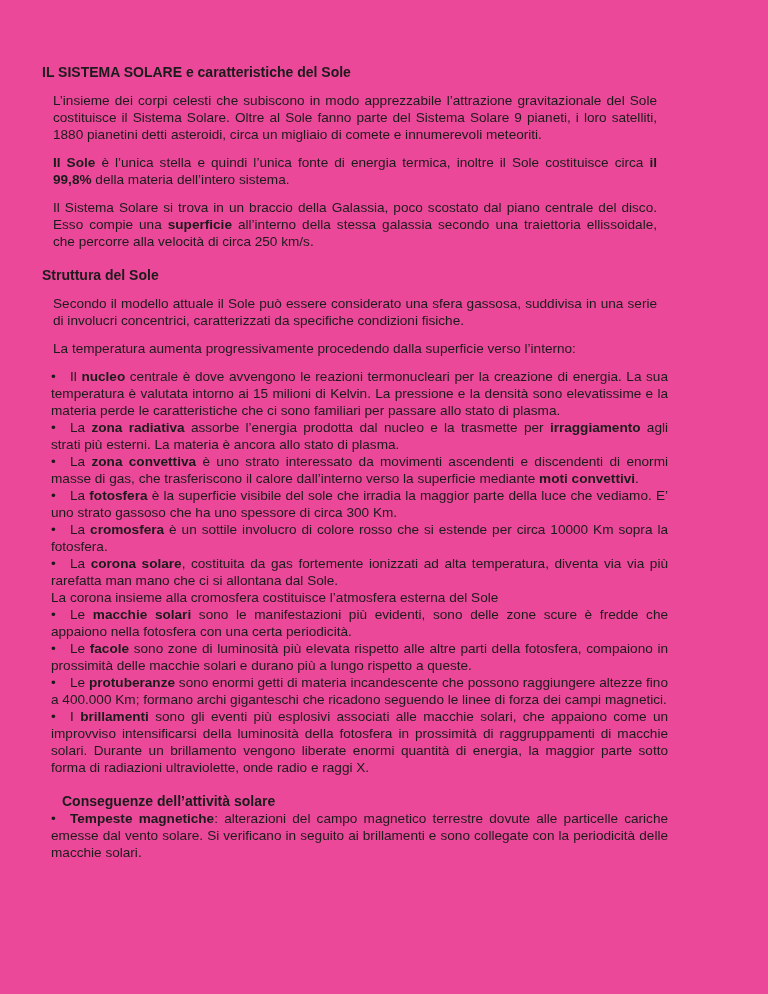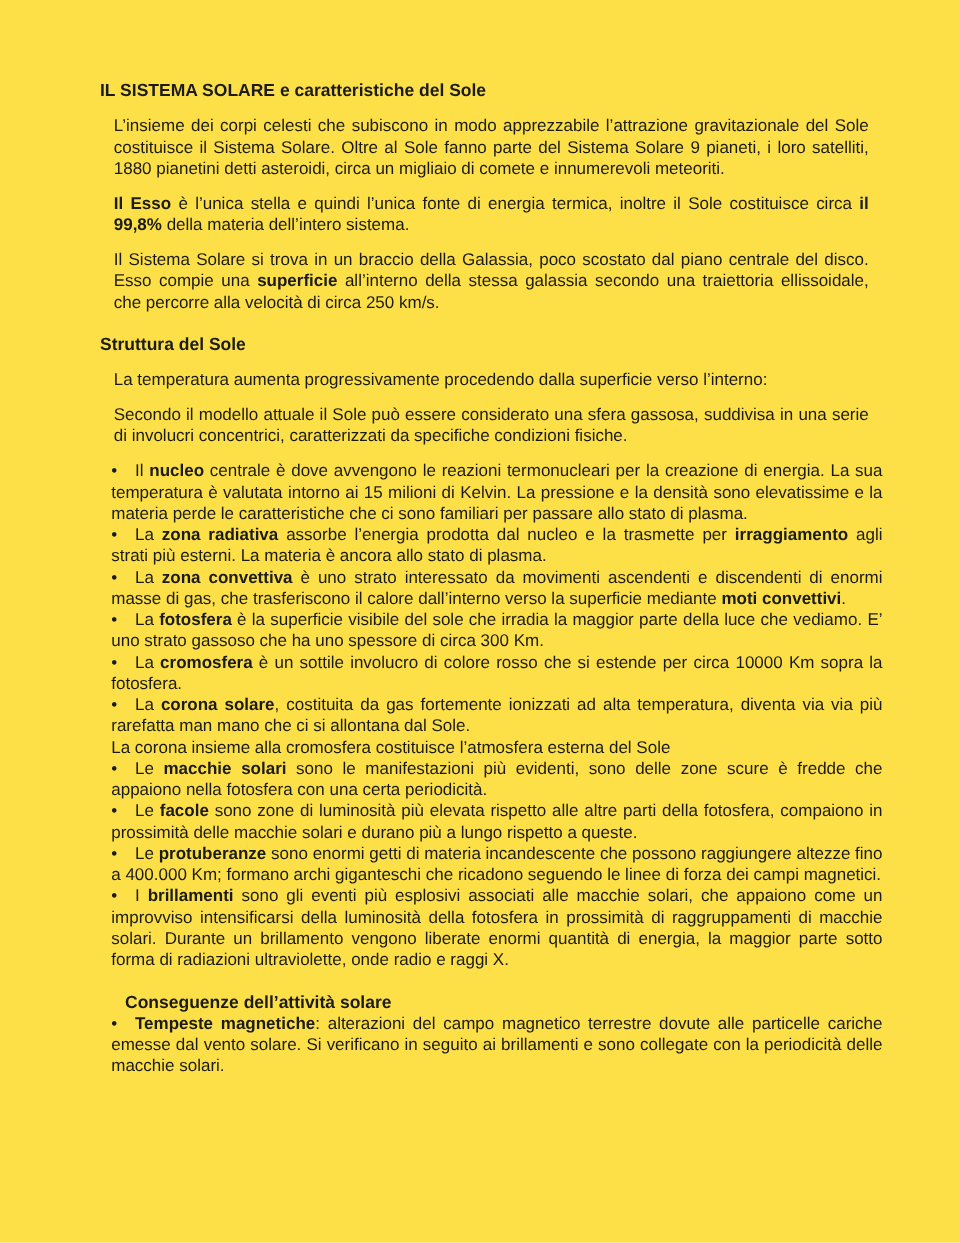--- a/index.html
+++ b/index.html
@@ -11,8 +11,8 @@
   .page {
     box-sizing: border-box;
     width: 768px; height: 994px;
-    padding: 64px 70px 0 80px;
-    background: #fde047;
+    padding: 64px 70px 0 42px;
+    background: #ec4899;
     color: #1b1b1b;
     font-size: 13.6px;
     line-height: 17px;

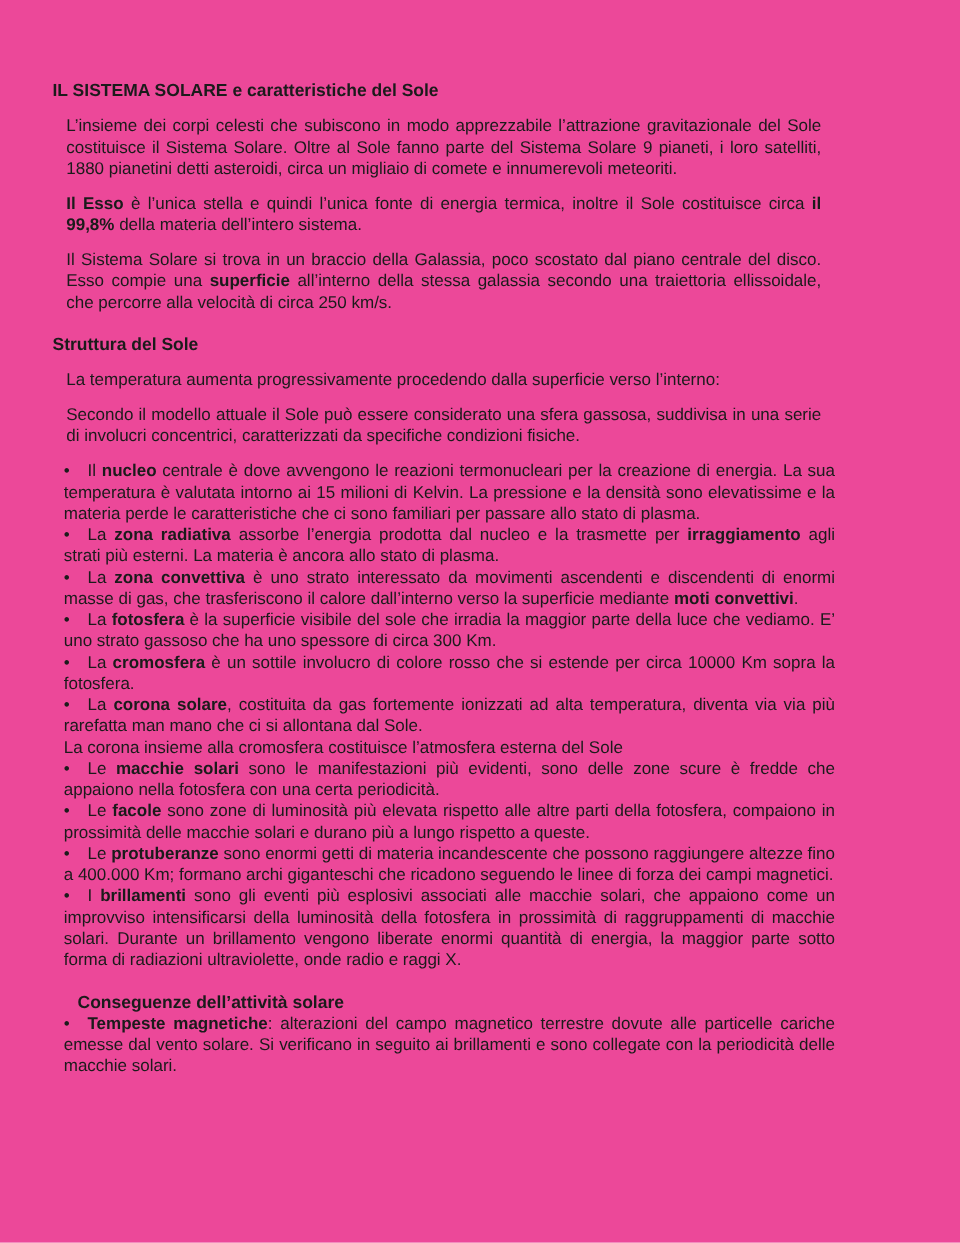--- a/index.html
+++ b/index.html
@@ -53,7 +53,7 @@
   <div class="doc">
       <div class="heading"><span class="b">IL SISTEMA SOLARE e caratteristiche del Sole</span></div>
       <p class="para"><span>L’insieme dei corpi celesti che subiscono in modo apprezzabile l’attrazione gravitazionale del Sole costituisce il Sistema Solare. Oltre al Sole fanno parte del Sistema Solare 9 pianeti, i loro satelliti, 1880 pianetini detti asteroidi, circa un migliaio di comete e innumerevoli meteoriti.</span></p>
-      <p class="para"><span class="b">Il Esso</span><span> è l’unica stella e quindi l’unica fonte di energia termica, inoltre il Sole costituisce circa </span><span class="b">il 99,8%</span><span> della materia dell’intero sistema.</span></p>
+      <p class="para"><span class="b">Il Sole</span><span> è l’unica stella e quindi l’unica fonte di energia termica, inoltre il Sole costituisce circa </span><span class="b">il 99,8%</span><span> della materia dell’intero sistema.</span></p>
       <p class="para"><span>Il Sistema Solare si trova in un braccio della Galassia, poco scostato dal piano centrale del disco. Esso compie una </span><span class="b">superficie</span><span> all’interno della stessa galassia secondo una traiettoria ellissoidale, che percorre alla velocità di circa 250 km/s.</span></p>
       <div class="heading spaced"><span class="b">Struttura del Sole</span></div>
       <p class="para"><span>La temperatura aumenta progressivamente procedendo dalla superficie verso l’interno:</span></p>

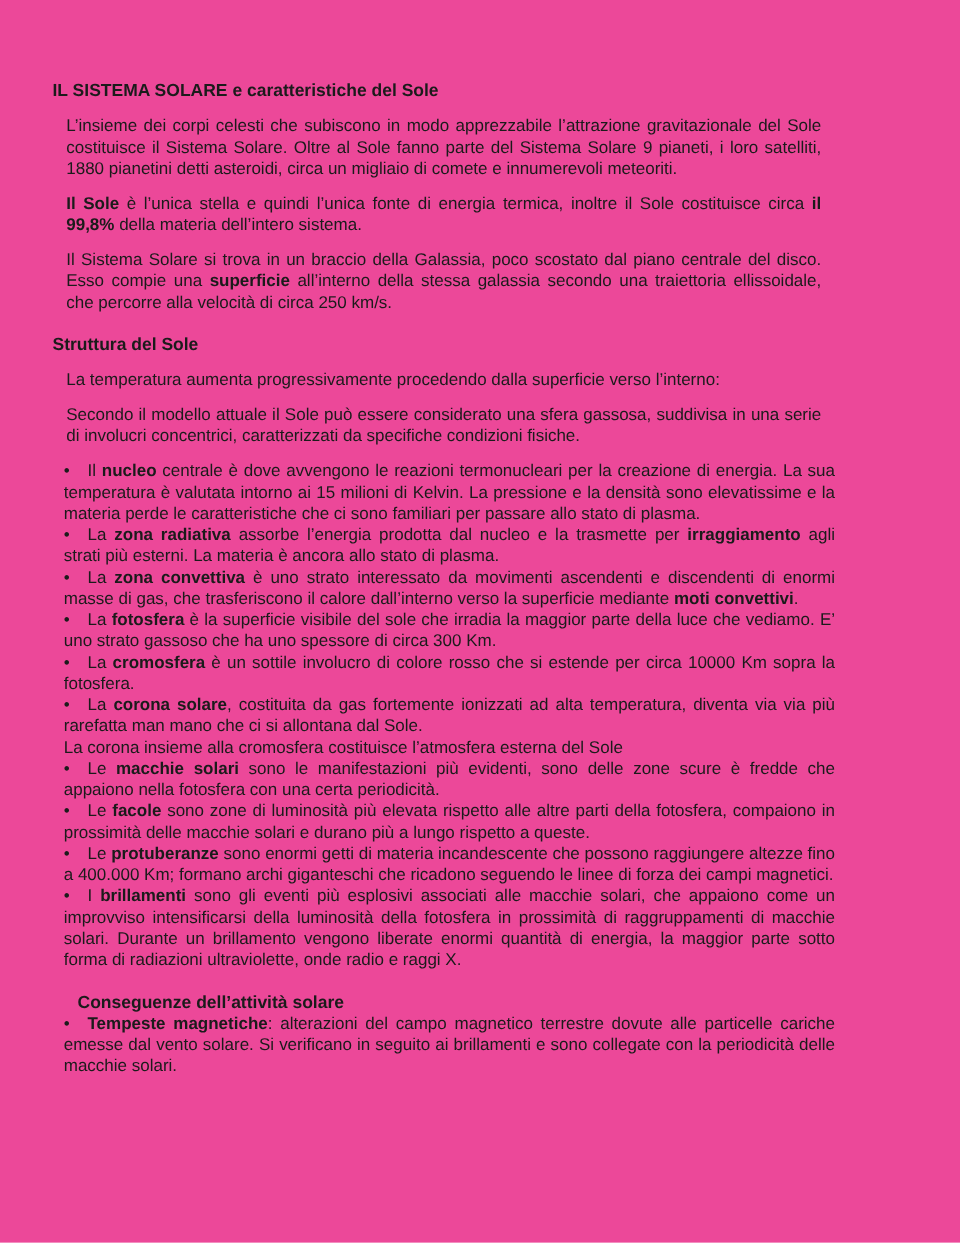--- a/index.html
+++ b/index.html
@@ -56,8 +56,8 @@
       <p class="para"><span class="b">Il Sole</span><span> è l’unica stella e quindi l’unica fonte di energia termica, inoltre il Sole costituisce circa </span><span class="b">il 99,8%</span><span> della materia dell’intero sistema.</span></p>
       <p class="para"><span>Il Sistema Solare si trova in un braccio della Galassia, poco scostato dal piano centrale del disco. Esso compie una </span><span class="b">superficie</span><span> all’interno della stessa galassia secondo una traiettoria ellissoidale, che percorre alla velocità di circa 250 km/s.</span></p>
       <div class="heading spaced"><span class="b">Struttura del Sole</span></div>
+      <p class="para"><span>Secondo il modello attuale il Sole può essere considerato una sfera gassosa, suddivisa in una serie di involucri concentrici, caratterizzati da specifiche condizioni fisiche.</span></p>
       <p class="para"><span>La temperatura aumenta progressivamente procedendo dalla superficie verso l’interno:</span></p>
-      <p class="para"><span>Secondo il modello attuale il Sole può essere considerato una sfera gassosa, suddivisa in una serie di involucri concentrici, caratterizzati da specifiche condizioni fisiche.</span></p>
       <ul class="blist">
         <li><span class="marker">•</span><span>Il </span><span class="b">nucleo</span><span> centrale è dove avvengono le reazioni termonucleari per la creazione di energia. La sua temperatura è valutata intorno ai 15 milioni di Kelvin. La pressione e la densità sono elevatissime e la materia perde le caratteristiche che ci sono familiari per passare allo stato di plasma.</span></li>
         <li><span class="marker">•</span><span>La </span><span class="b">zona radiativa</span><span> assorbe l’energia prodotta dal nucleo e la trasmette per </span><span class="b">irraggiamento</span><span> agli strati più esterni. La materia è ancora allo stato di plasma.</span></li>

